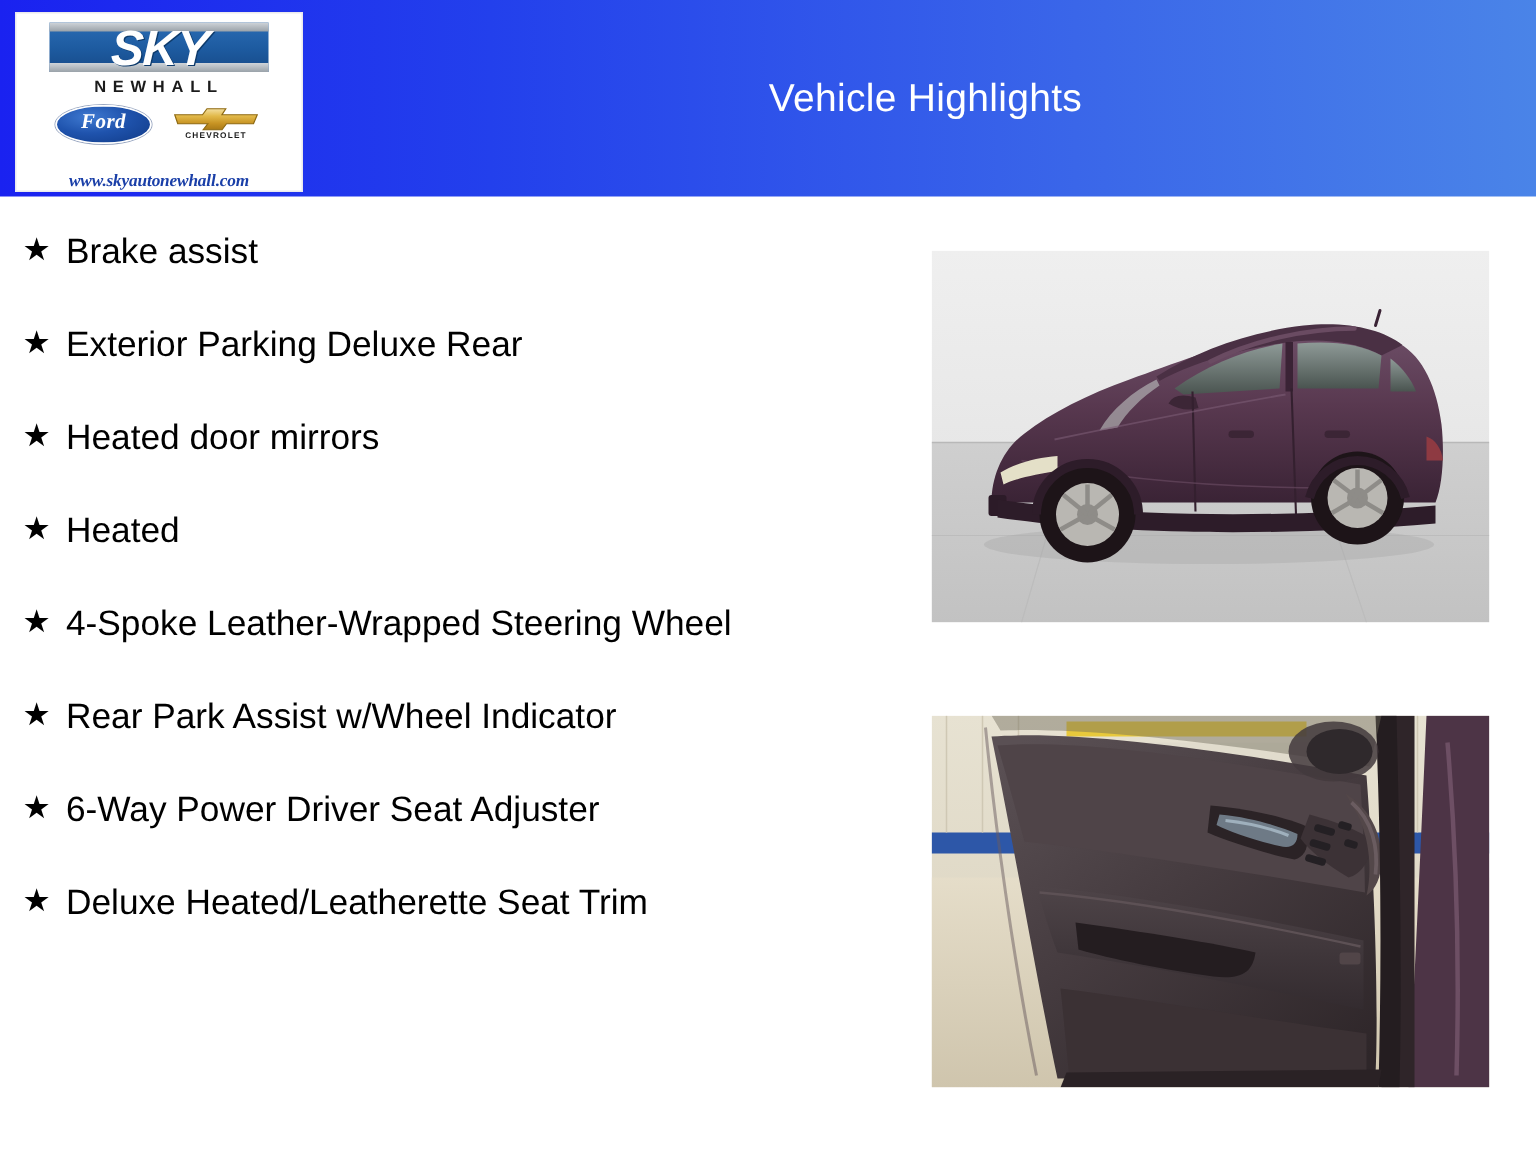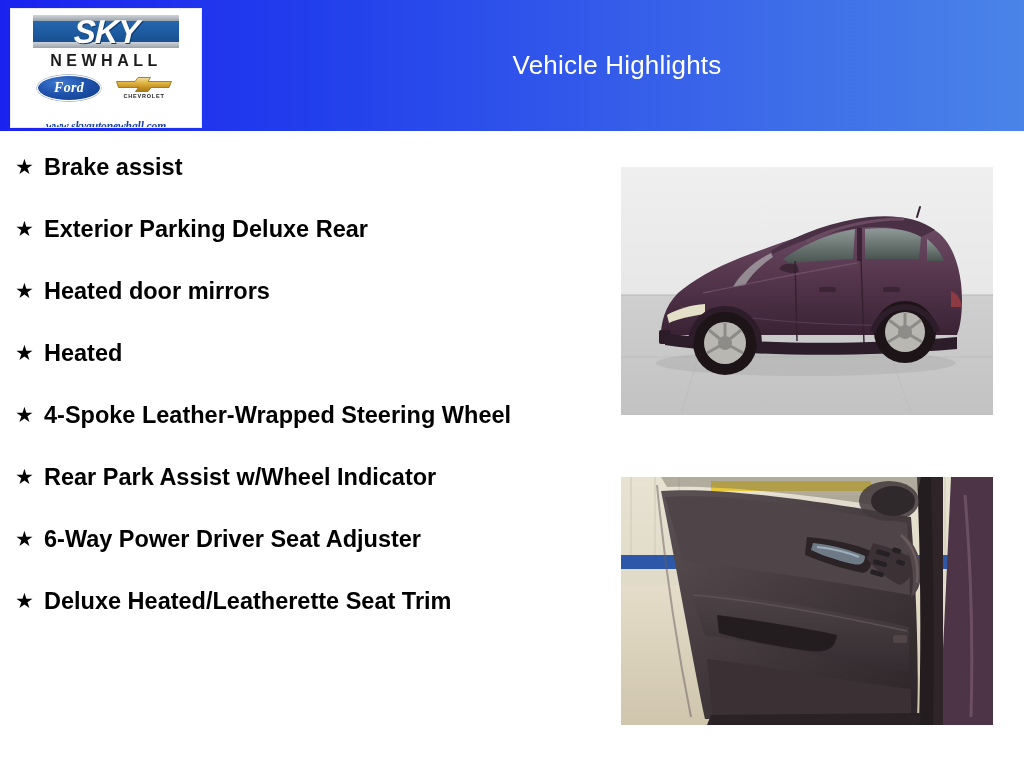--- a/index.html
+++ b/index.html
@@ -97,7 +97,7 @@
 
   .newhall-word {
     margin-top: 5px;
-    font-size: 16px;
+    font-size: 11px;
     font-weight: 700;
     letter-spacing: 4.5px;
     color: #1b1b1b;

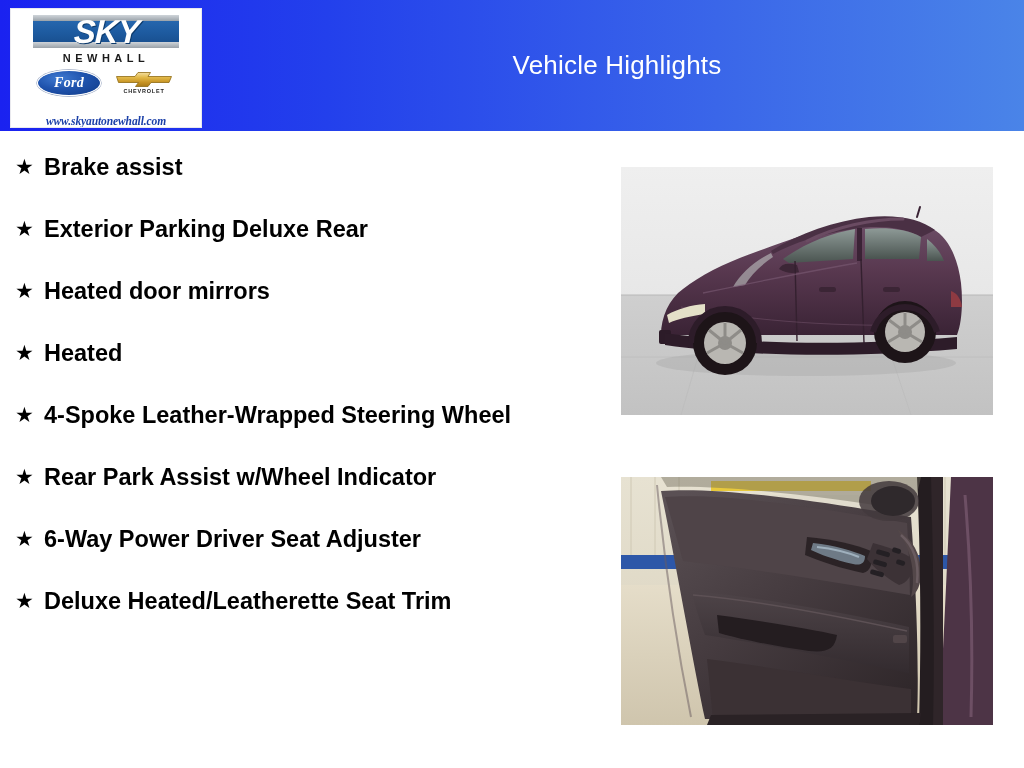--- a/index.html
+++ b/index.html
@@ -193,7 +193,7 @@
     font-size: 23.5px;
     line-height: 34px;
     color: #000000;
-    font-weight: 700;
+    font-weight: 400;
   }
 
   

